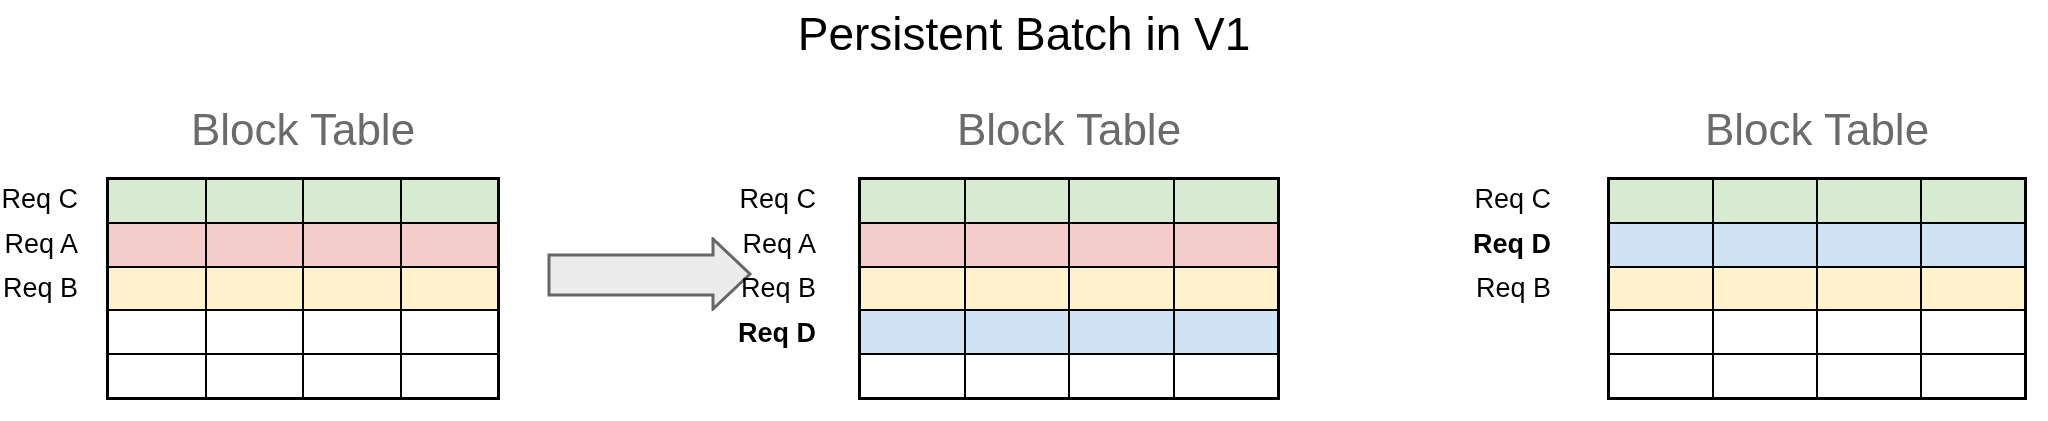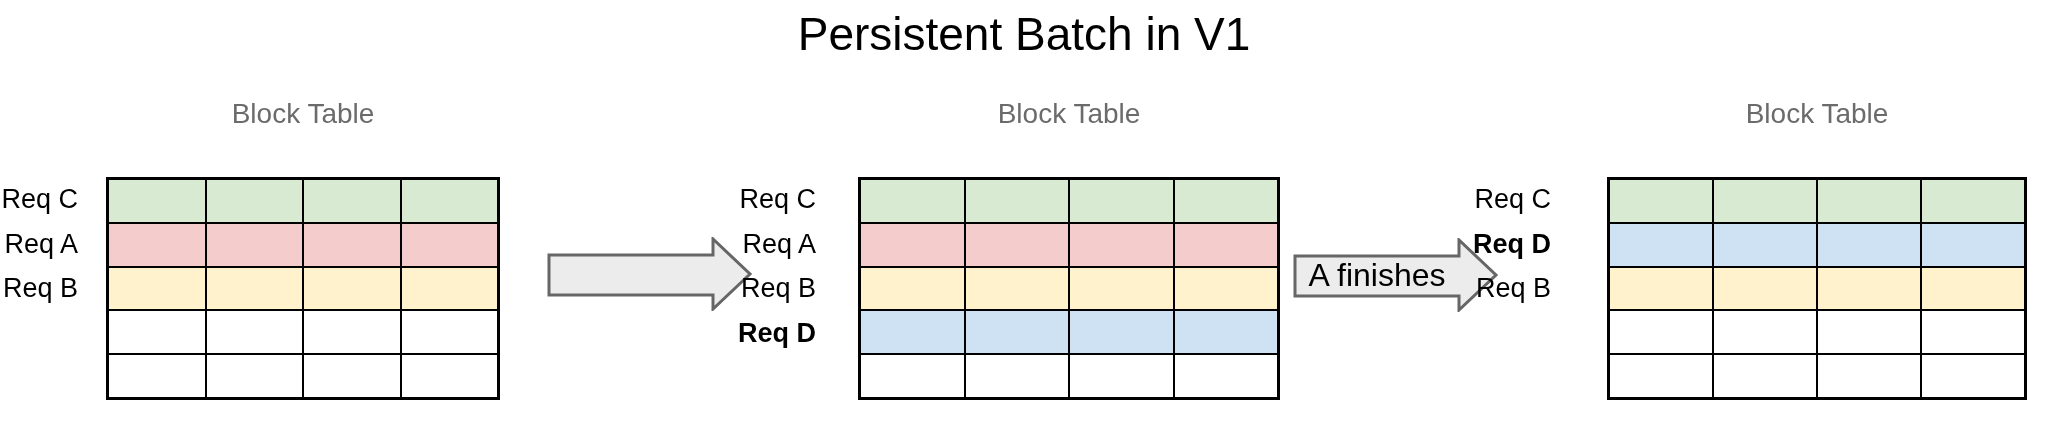--- a/index.html
+++ b/index.html
@@ -22,9 +22,9 @@
   }
   .panel-title {
     position: absolute;
-    top: 90px;
+    top: 106px;
     text-align: center;
-    font-size: 28px;
+    font-size: 44px;
     line-height: 48px;
     color: var(--table-title-gray, #6b6b6b);
     white-space: nowrap;

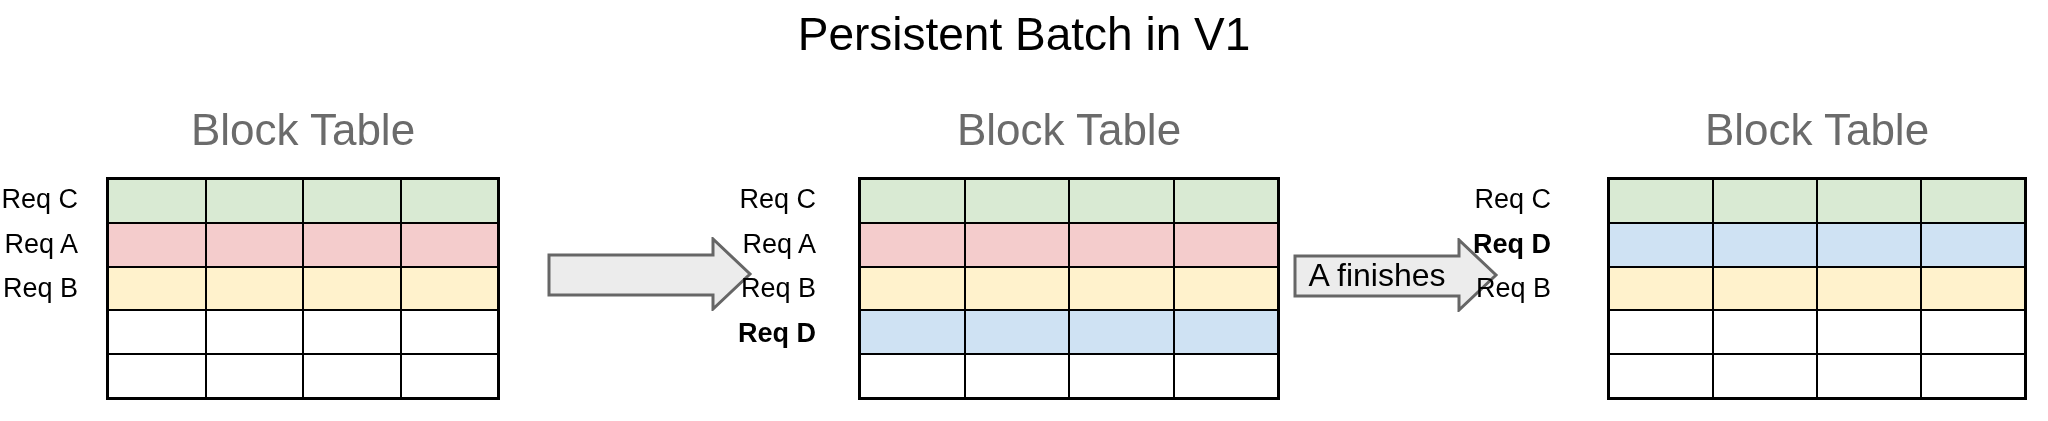--- a/index.html
+++ b/index.html
@@ -166,12 +166,6 @@
     </div>
   </div>
 
-  <div class="arrow-wrap" style="left:1293px;top:238px">
-    <svg width="206" height="74" viewBox="0 0 206 74">
-      <polygon points="2,18 166,18 166,2 203,37 166,72 166,58 2,58"></polygon>
-    </svg>
-    <div class="arrow-label">A finishes</div>
-  </div>
 
   <div>
     <div class="panel-title" style="left:1607px;width:420px">Block Table</div>

